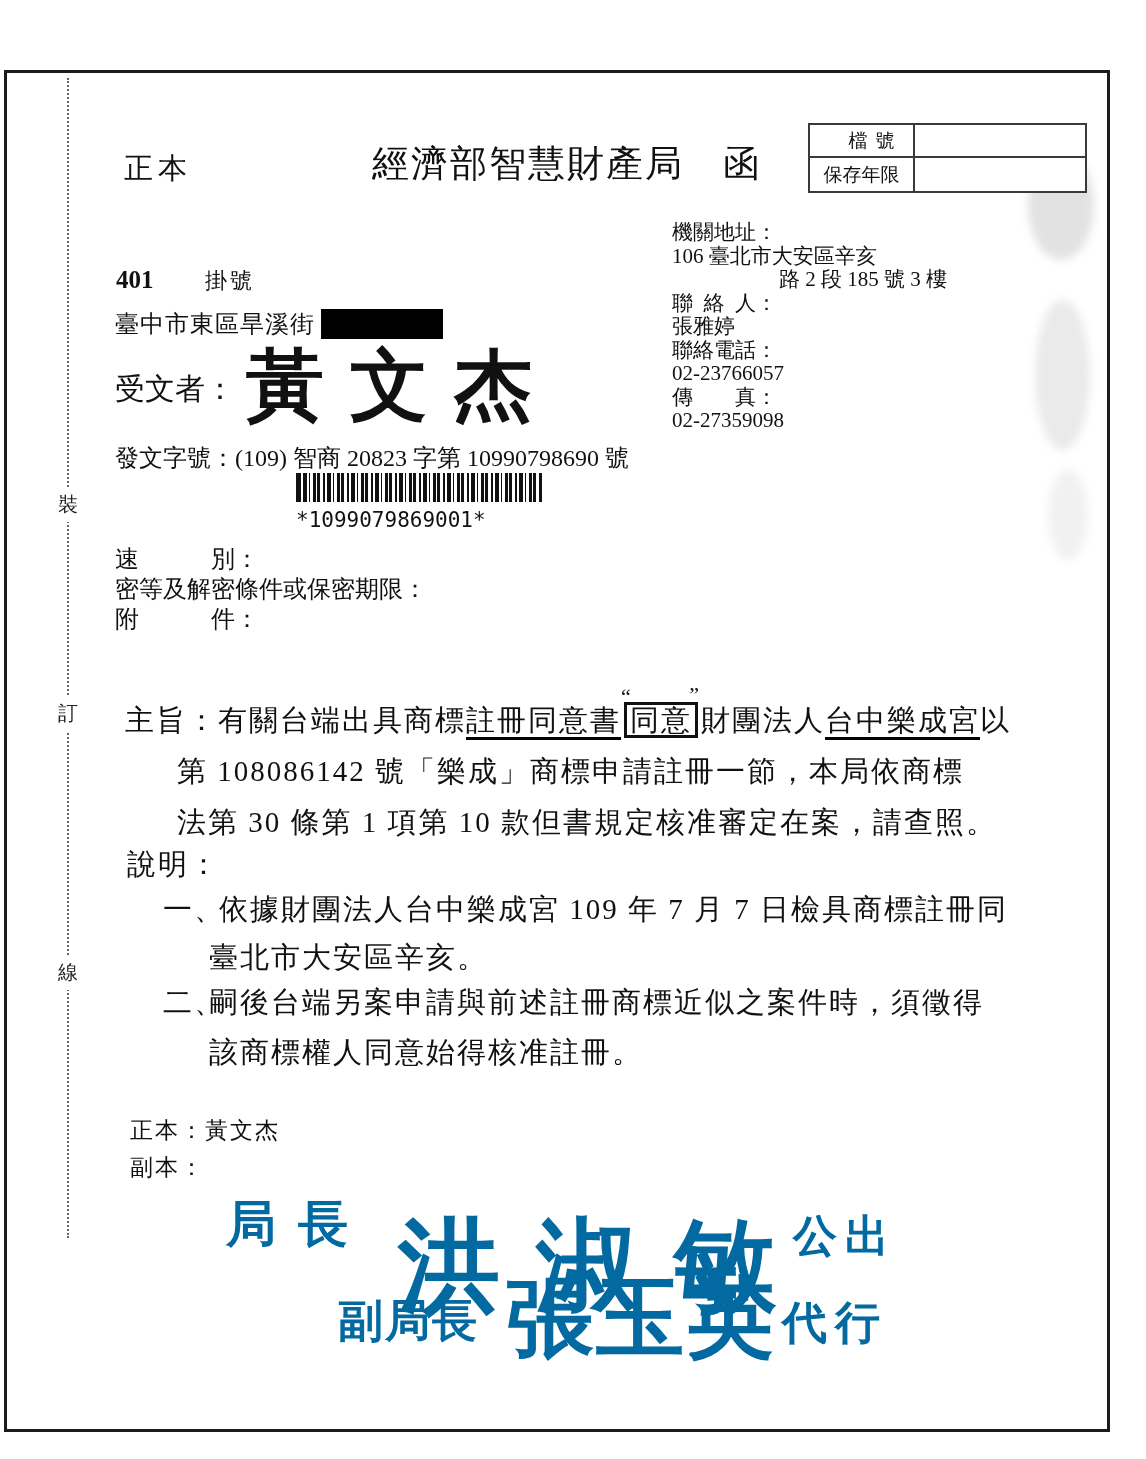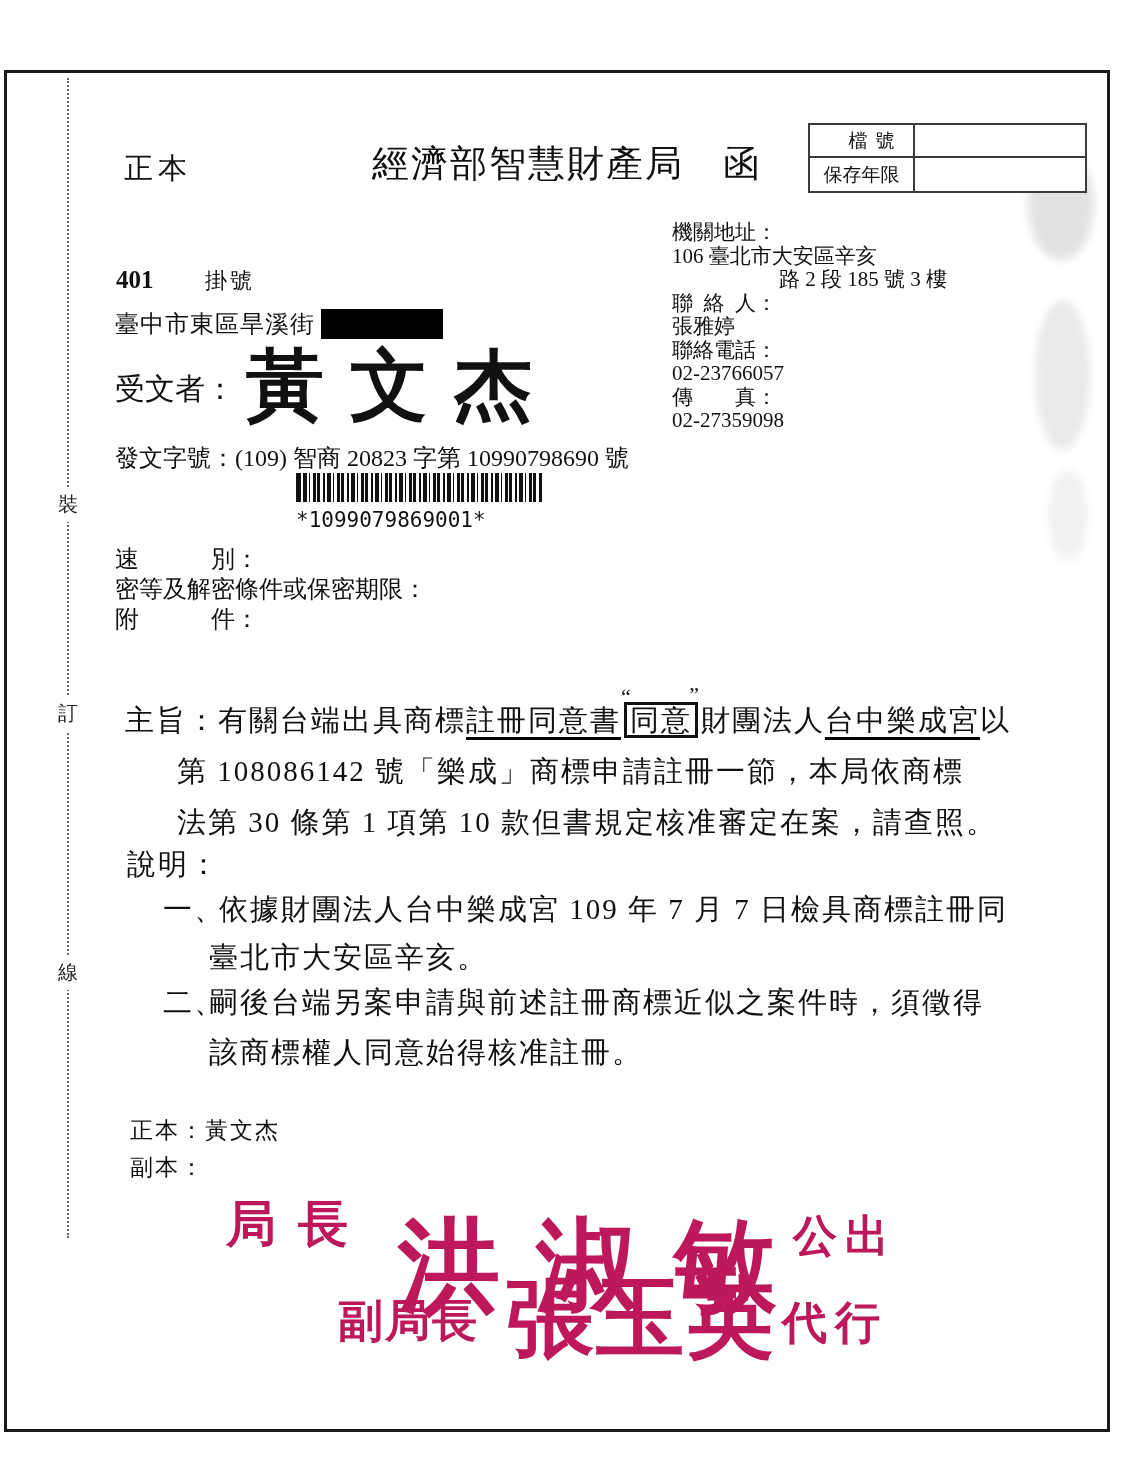--- a/index.html
+++ b/index.html
@@ -59,7 +59,7 @@
   
   .orig-to{left:130px;top:1118px;font-size:23px;letter-spacing:2px;}
   .copy-to{left:130px;top:1155px;font-size:23px;letter-spacing:2px;}
-  .sig{font-weight:bold;color:#be185d;}
+  .sig{font-weight:bold;color:#0369a1;}
   .sig-t1{left:226px;top:1196px;font-size:50px;letter-spacing:22px;}
   .sig-n1{left:398px;top:1163px;font-size:102px;letter-spacing:36px;margin-top:45px;}
   .sig-o1{left:793px;top:1212px;font-size:44px;letter-spacing:8px;}

